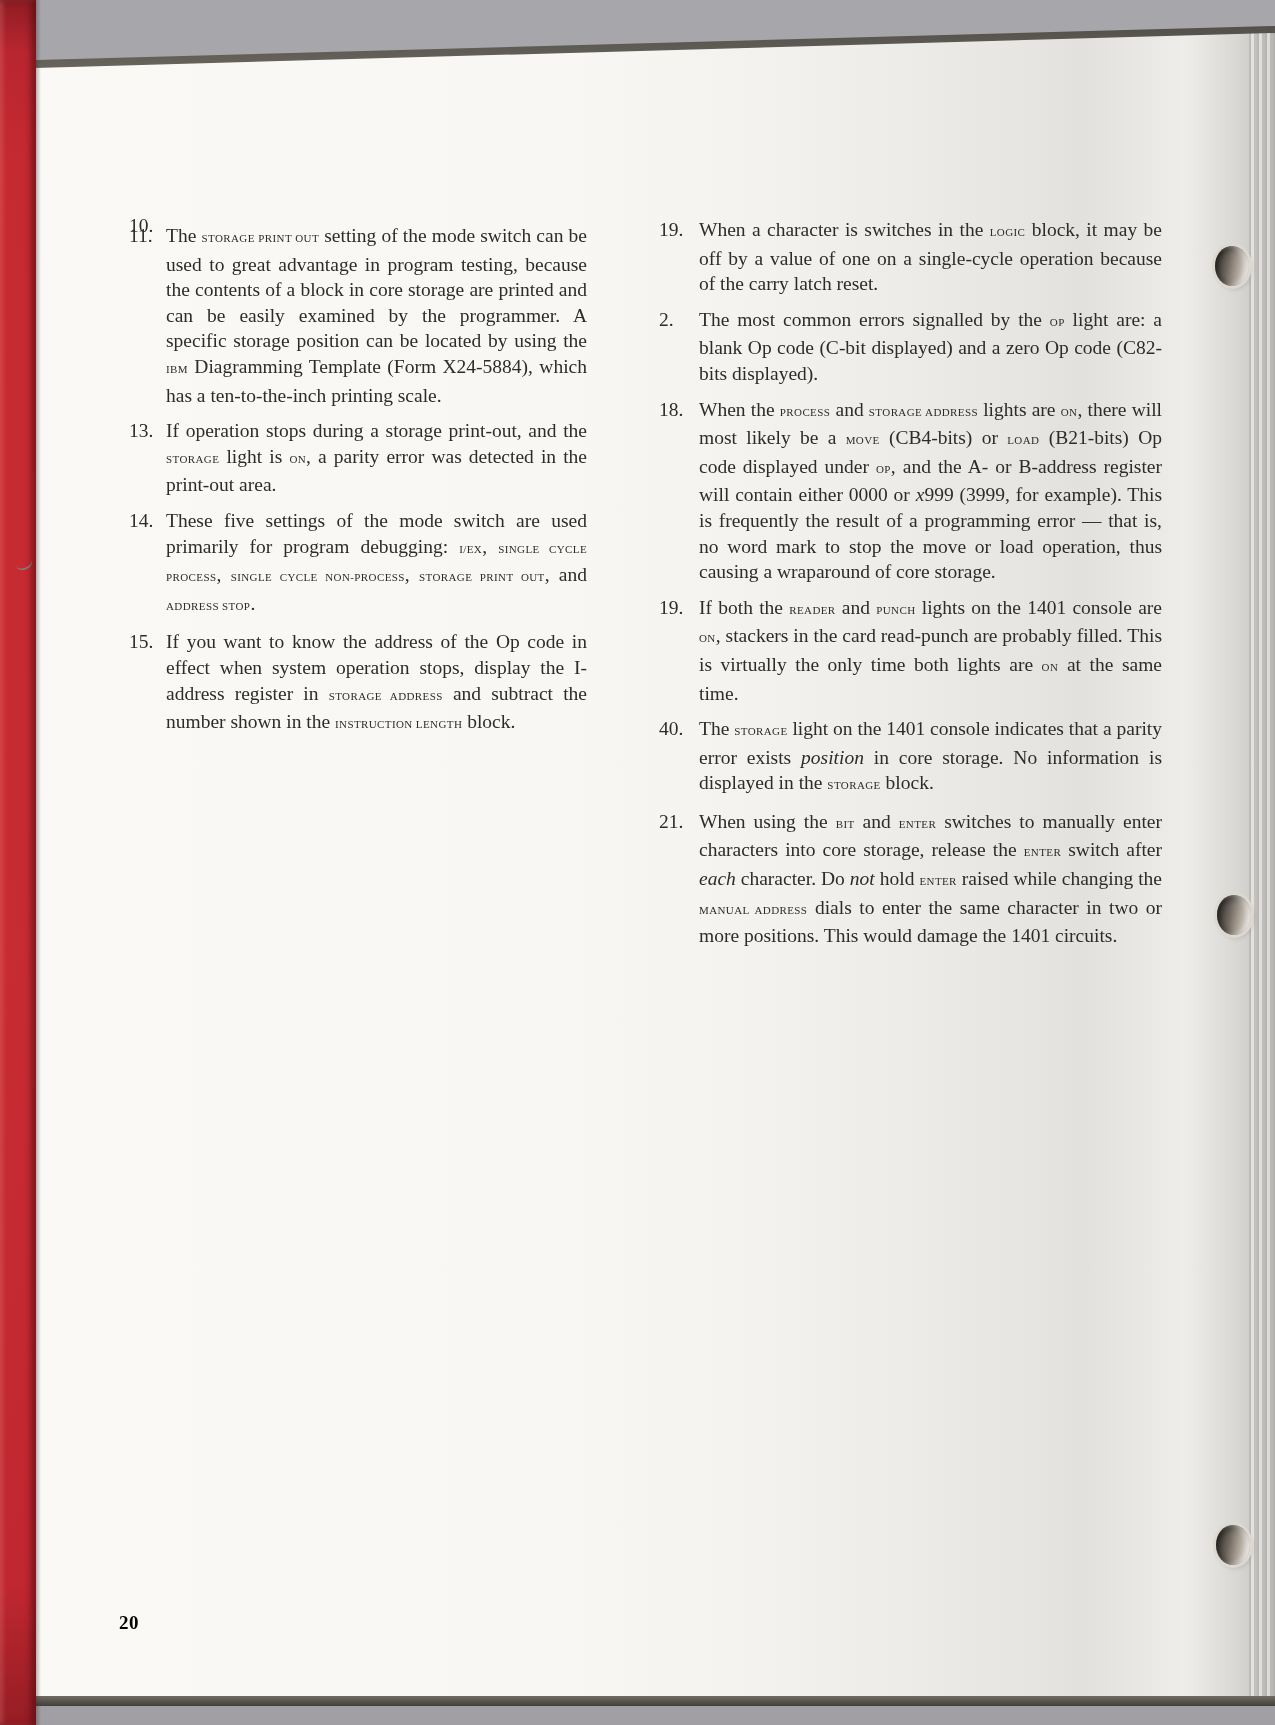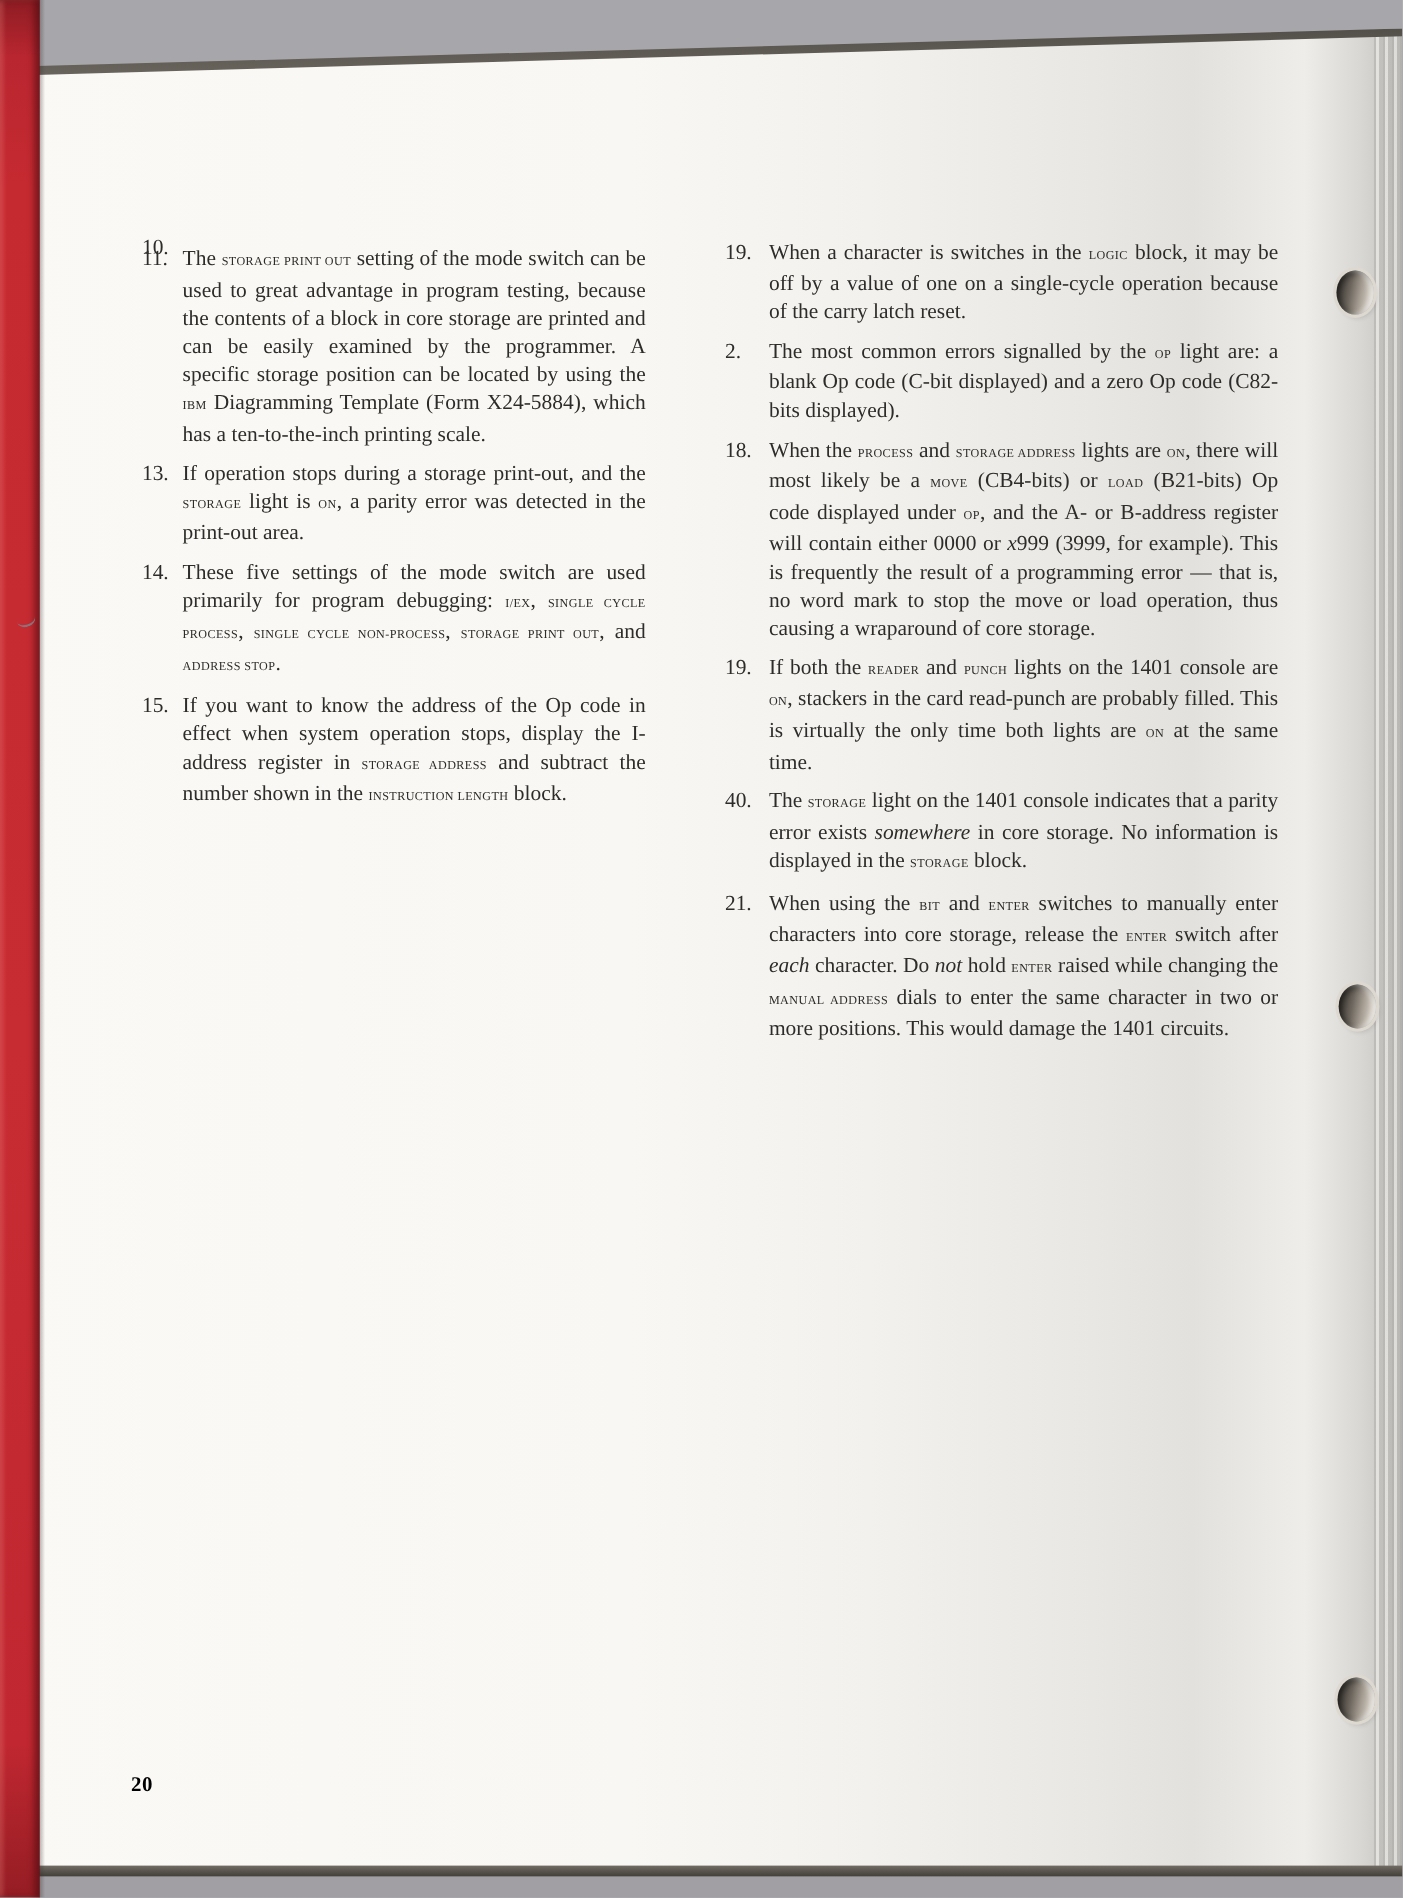--- a/index.html
+++ b/index.html
@@ -105,7 +105,7 @@
     <div class="item"><span class="num">2.</span><span><span>The most common errors signalled by the </span><span class="sc">op</span><span> light are: a blank Op code (C-bit displayed) and a zero Op code (C82-bits displayed).</span></span></div>
     <div class="item"><span class="num">18.</span><span><span>When the </span><span class="sc">process</span><span> and </span><span class="sc">storage address</span><span> lights are </span><span class="sc">on</span><span>, there will most likely be a </span><span class="sc">move</span><span> (CB4-bits) or </span><span class="sc">load</span><span> (B21-bits) Op code displayed under </span><span class="sc">op</span><span>, and the A- or B-address register will contain either 0000 or </span><span class="it">x</span><span>999 (3999, for example). This is frequently the result of a programming error — that is, no word mark to stop the move or load operation, thus causing a wraparound of core storage.</span></span></div>
     <div class="item"><span class="num">19.</span><span><span>If both the </span><span class="sc">reader</span><span> and </span><span class="sc">punch</span><span> lights on the 1401 console are </span><span class="sc">on</span><span>, stackers in the card read-punch are probably filled. This is virtually the only time both lights are </span><span class="sc">on</span><span> at the same time.</span></span></div>
-    <div class="item"><span class="num">40.</span><span><span>The </span><span class="sc">storage</span><span> light on the 1401 console indicates that a parity error exists </span><span class="it">somewhere</span><span> in core storage. No information is displayed in the </span><span class="sc">storage</span><span> block.</span></span></div>
+    <div class="item"><span class="num">40.</span><span><span>The </span><span class="sc">storage</span><span> light on the 1401 console indicates that a parity error exists </span><span class="it">position</span><span> in core storage. No information is displayed in the </span><span class="sc">storage</span><span> block.</span></span></div>
     <div class="item"><span class="num">21.</span><span><span>When using the </span><span class="sc">bit</span><span> and </span><span class="sc">enter</span><span> switches to manually enter characters into core storage, release the </span><span class="sc">enter</span><span> switch after </span><span class="it">each</span><span> character. Do </span><span class="it">not</span><span> hold </span><span class="sc">enter</span><span> raised while changing the </span><span class="sc">manual address</span><span> dials to enter the same character in two or more positions. This would damage the 1401 circuits.</span></span></div>
   </div>
 

